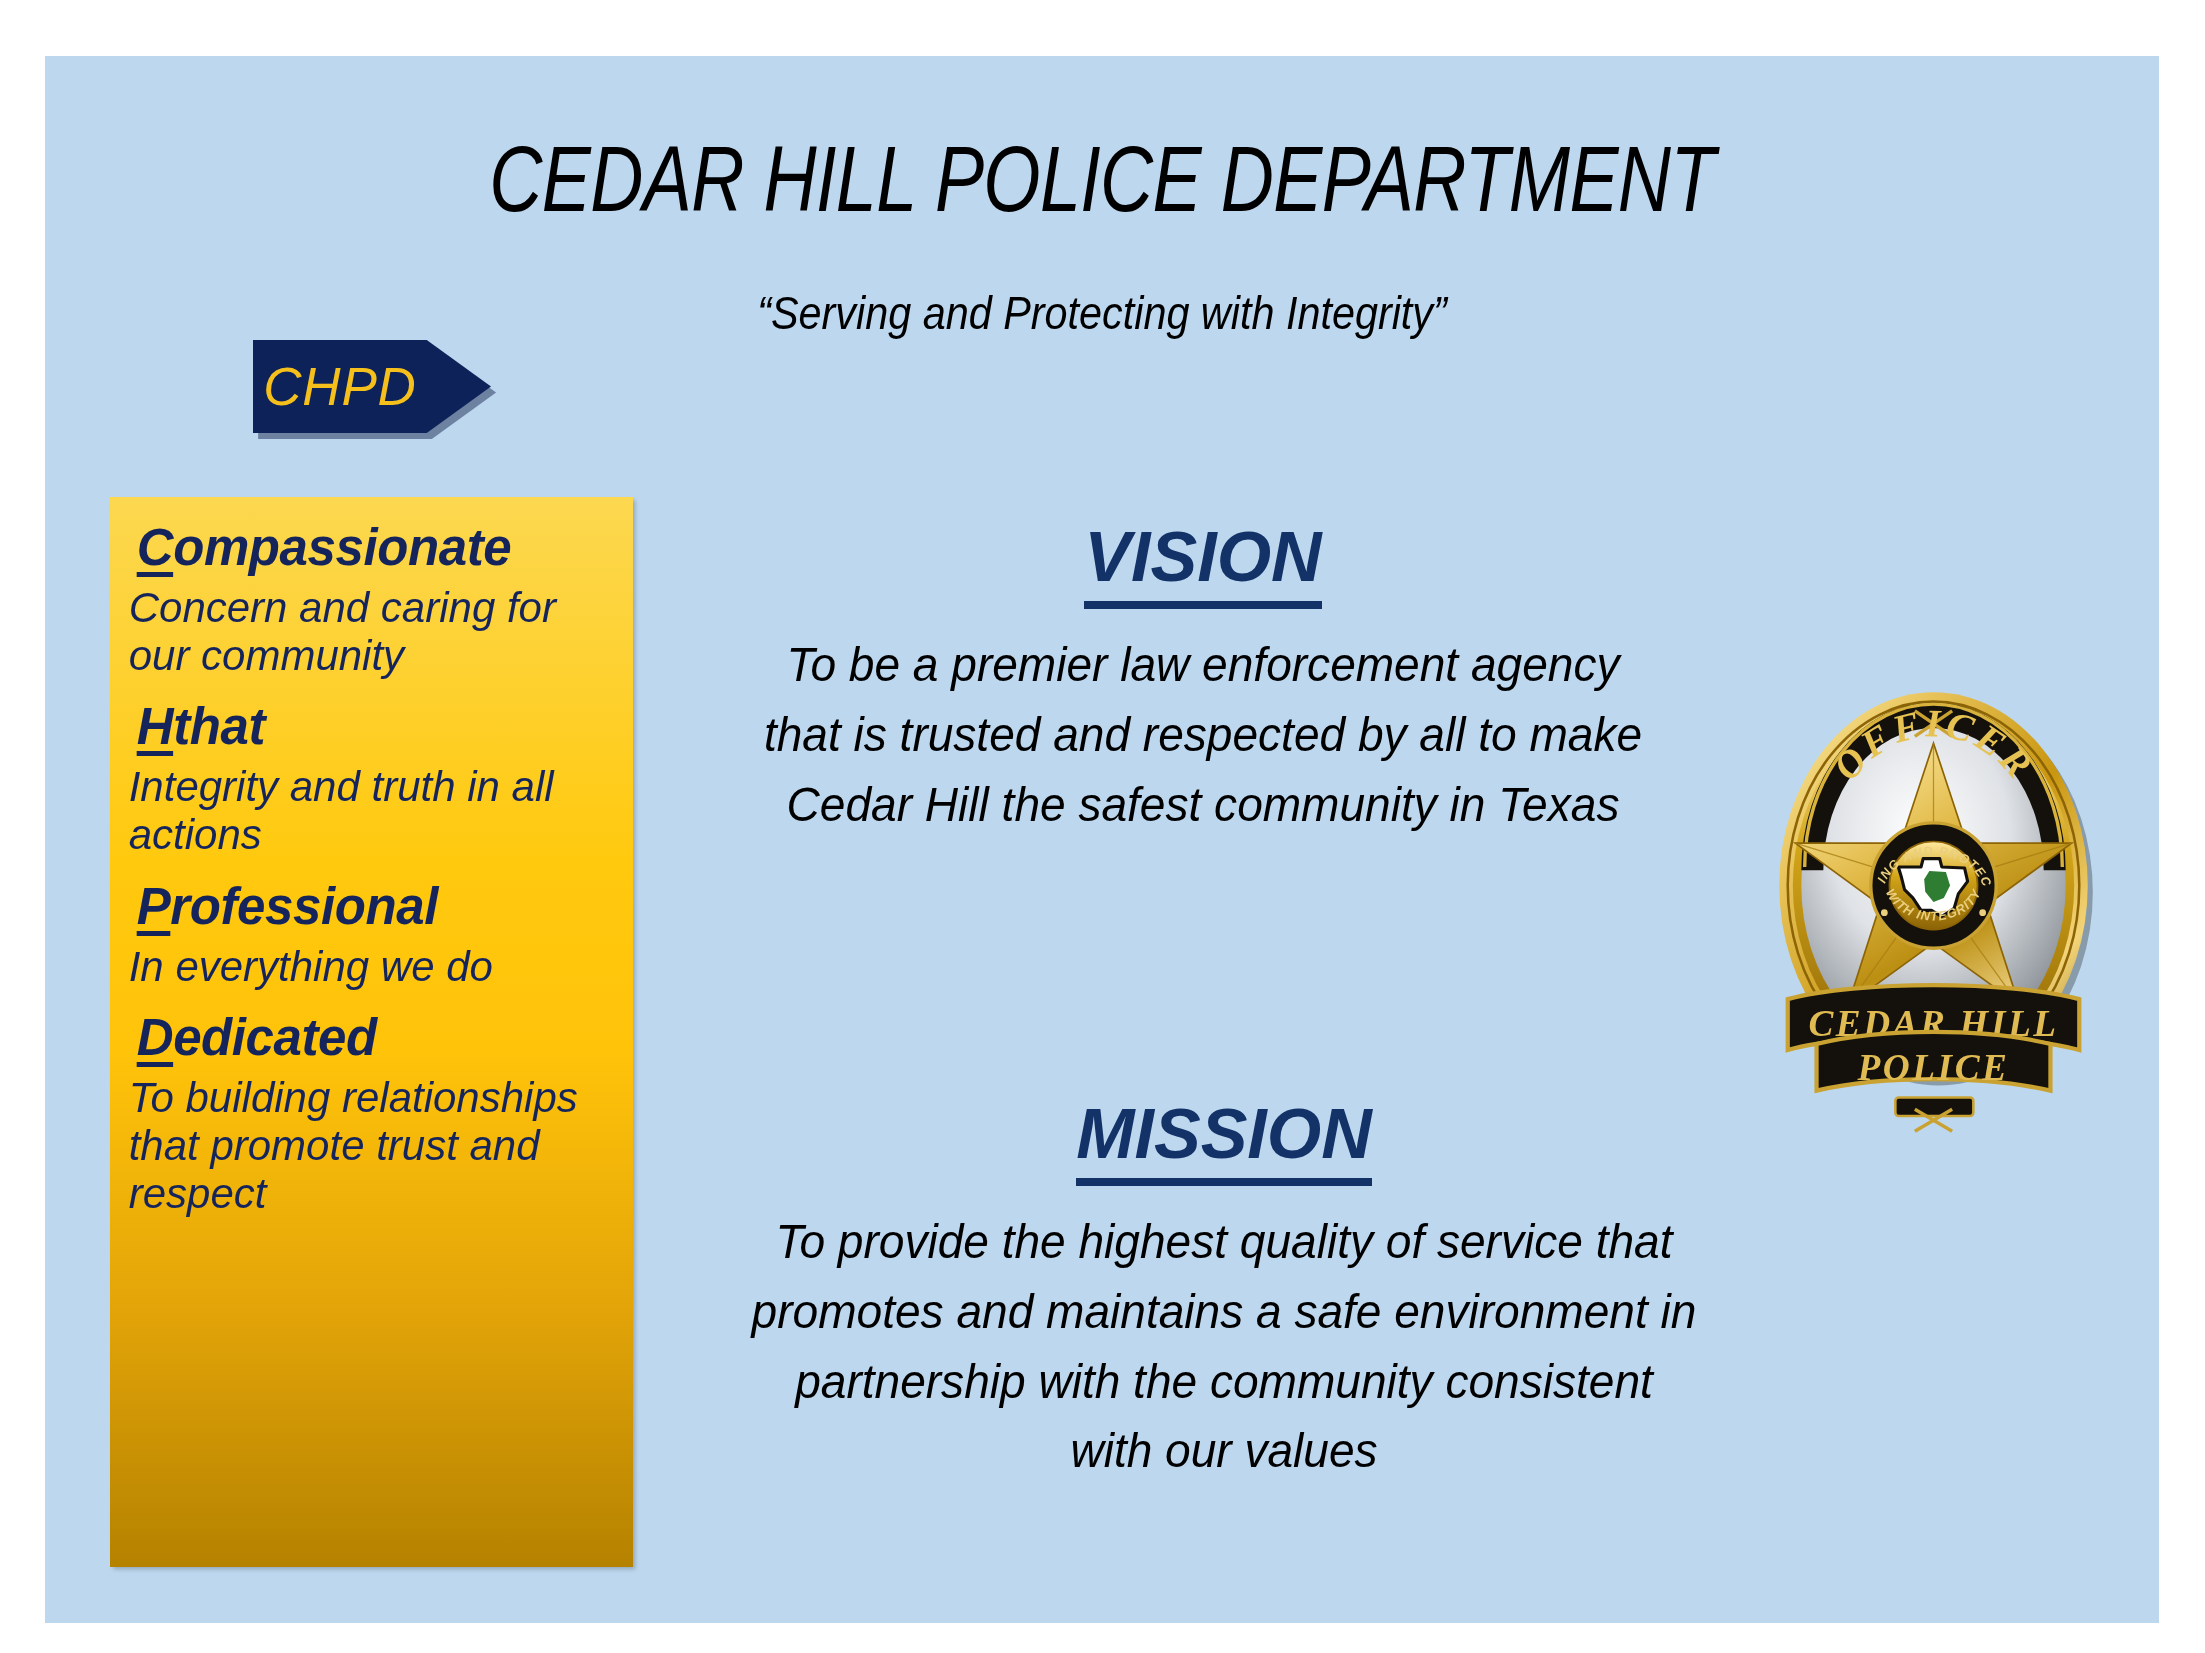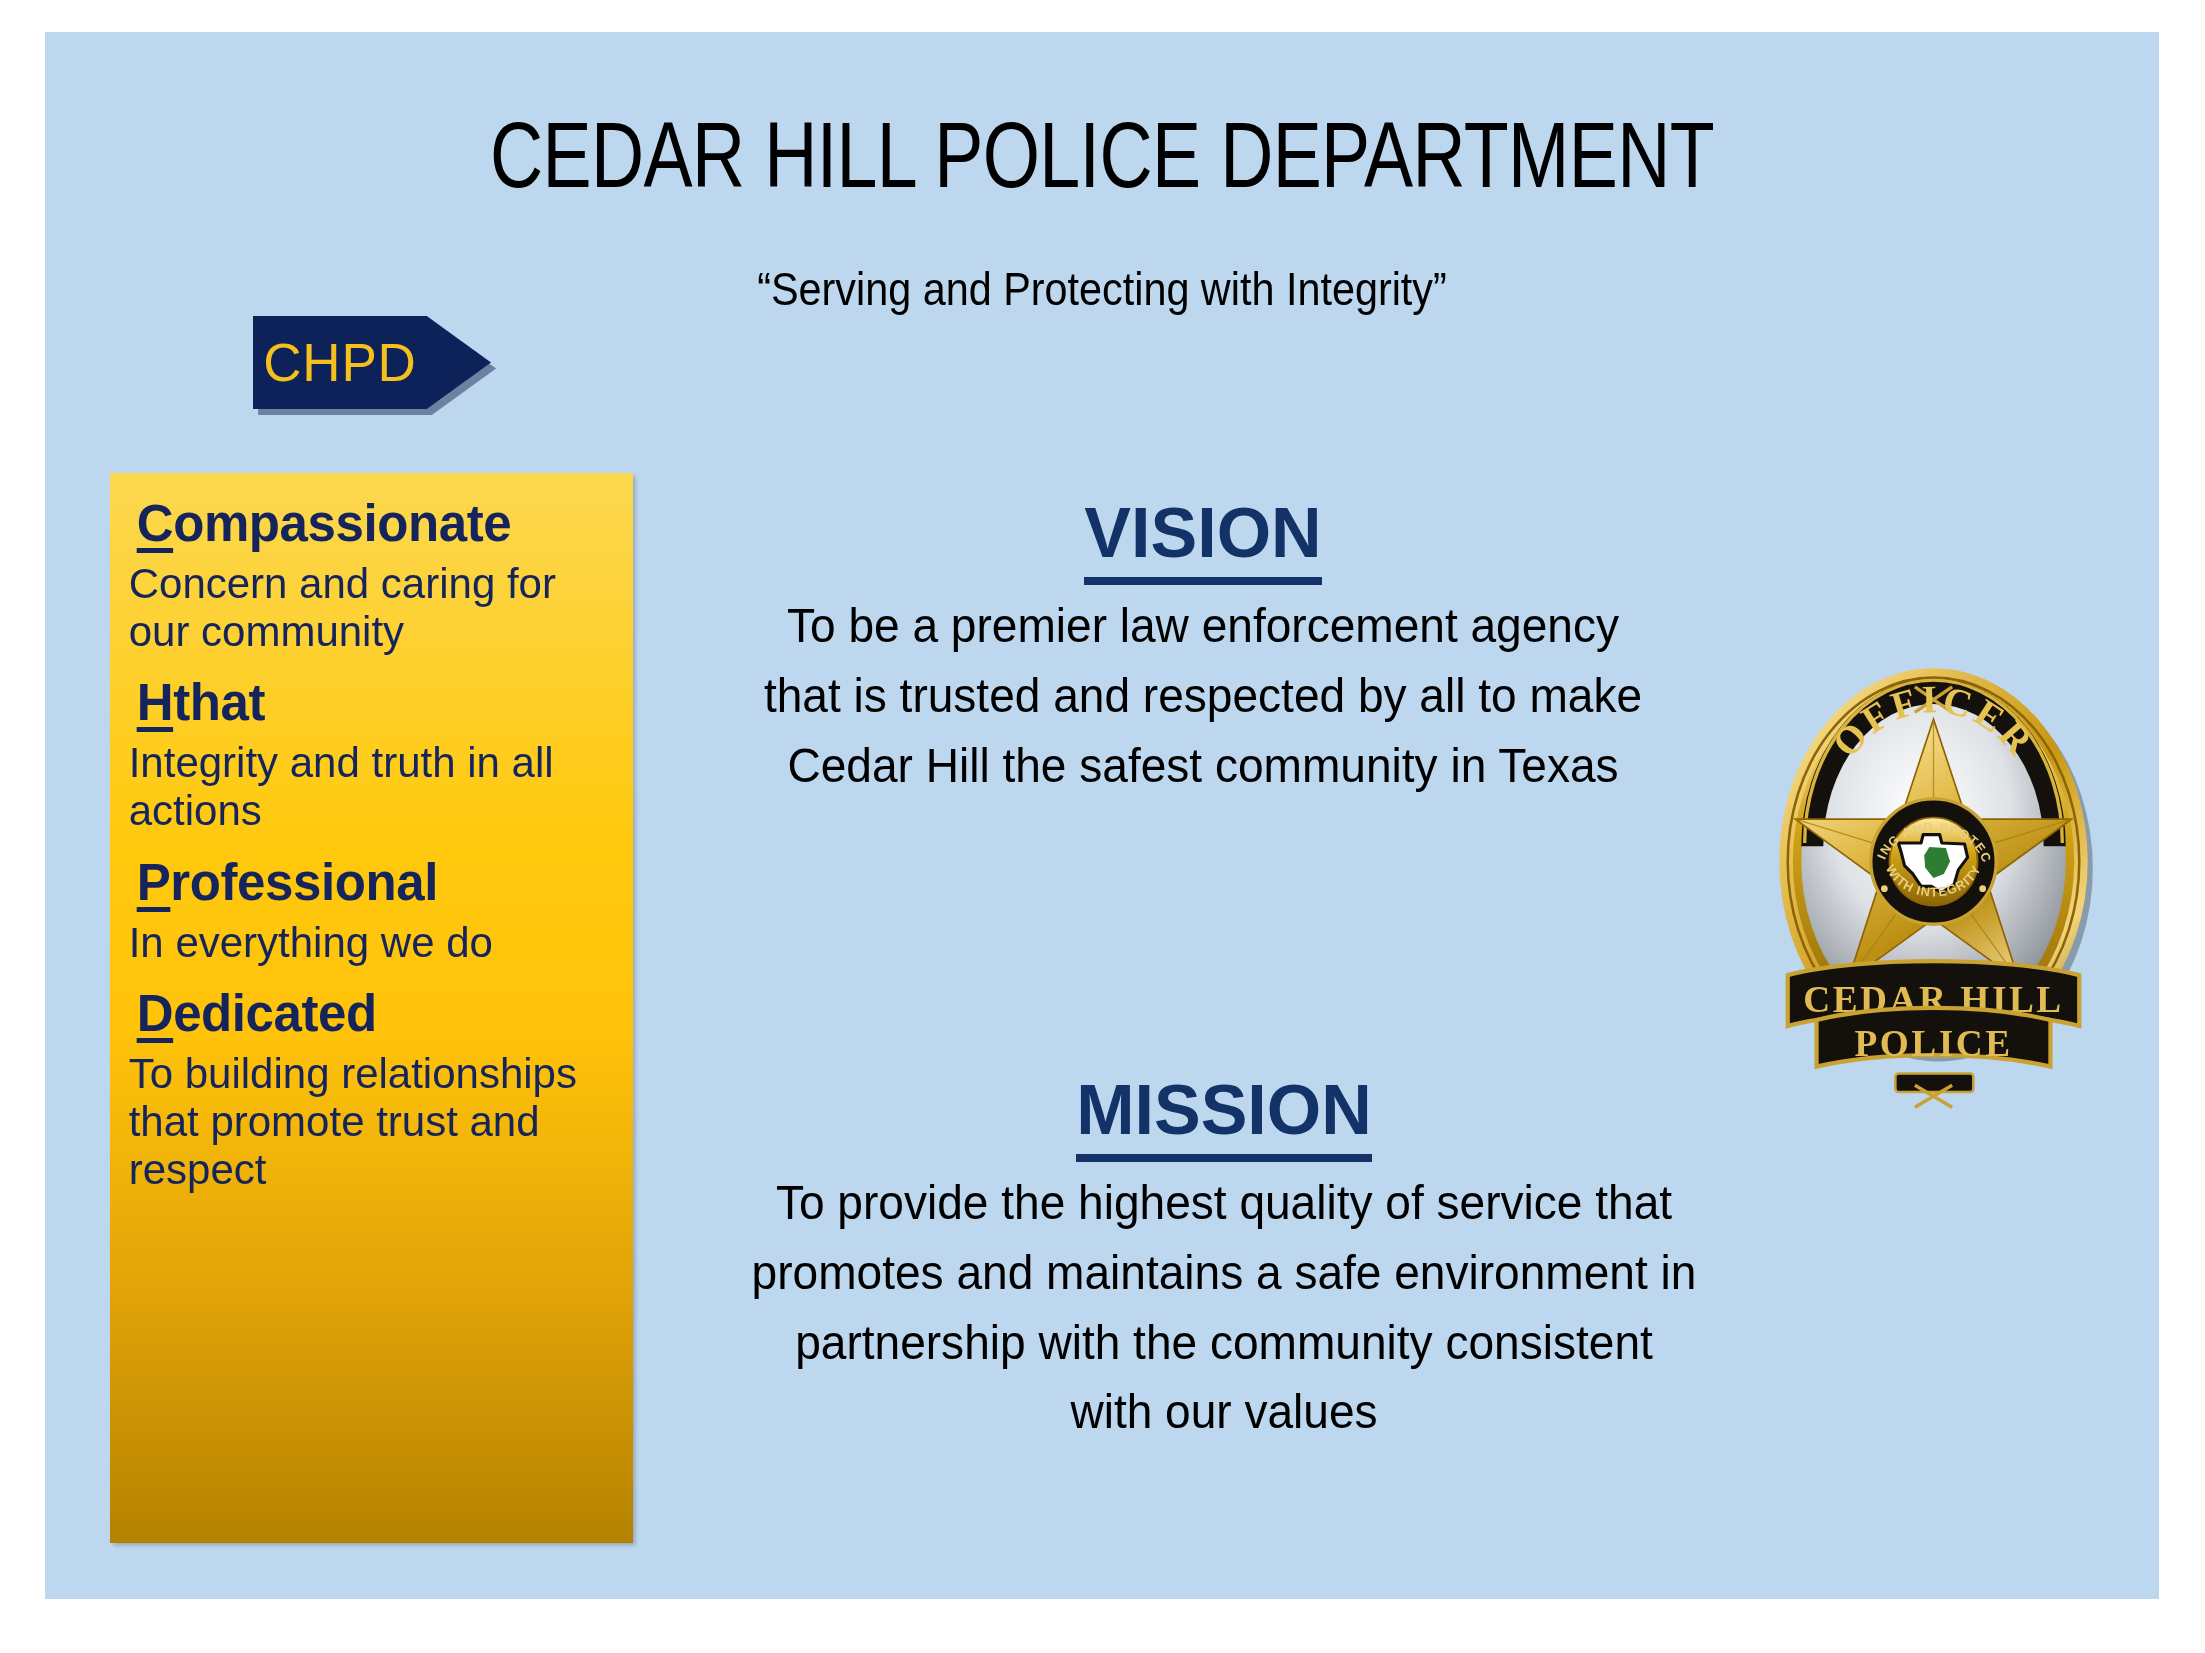--- a/index.html
+++ b/index.html
@@ -19,11 +19,12 @@
   #slide {
     position: absolute;
     left: 45px;
-    top: 32px;
+    top: 56px;
     width: 2114px;
     height: 1567px;
     background: #bdd7ee;
     overflow: hidden;
+    font-style: italic;
   }
 
   

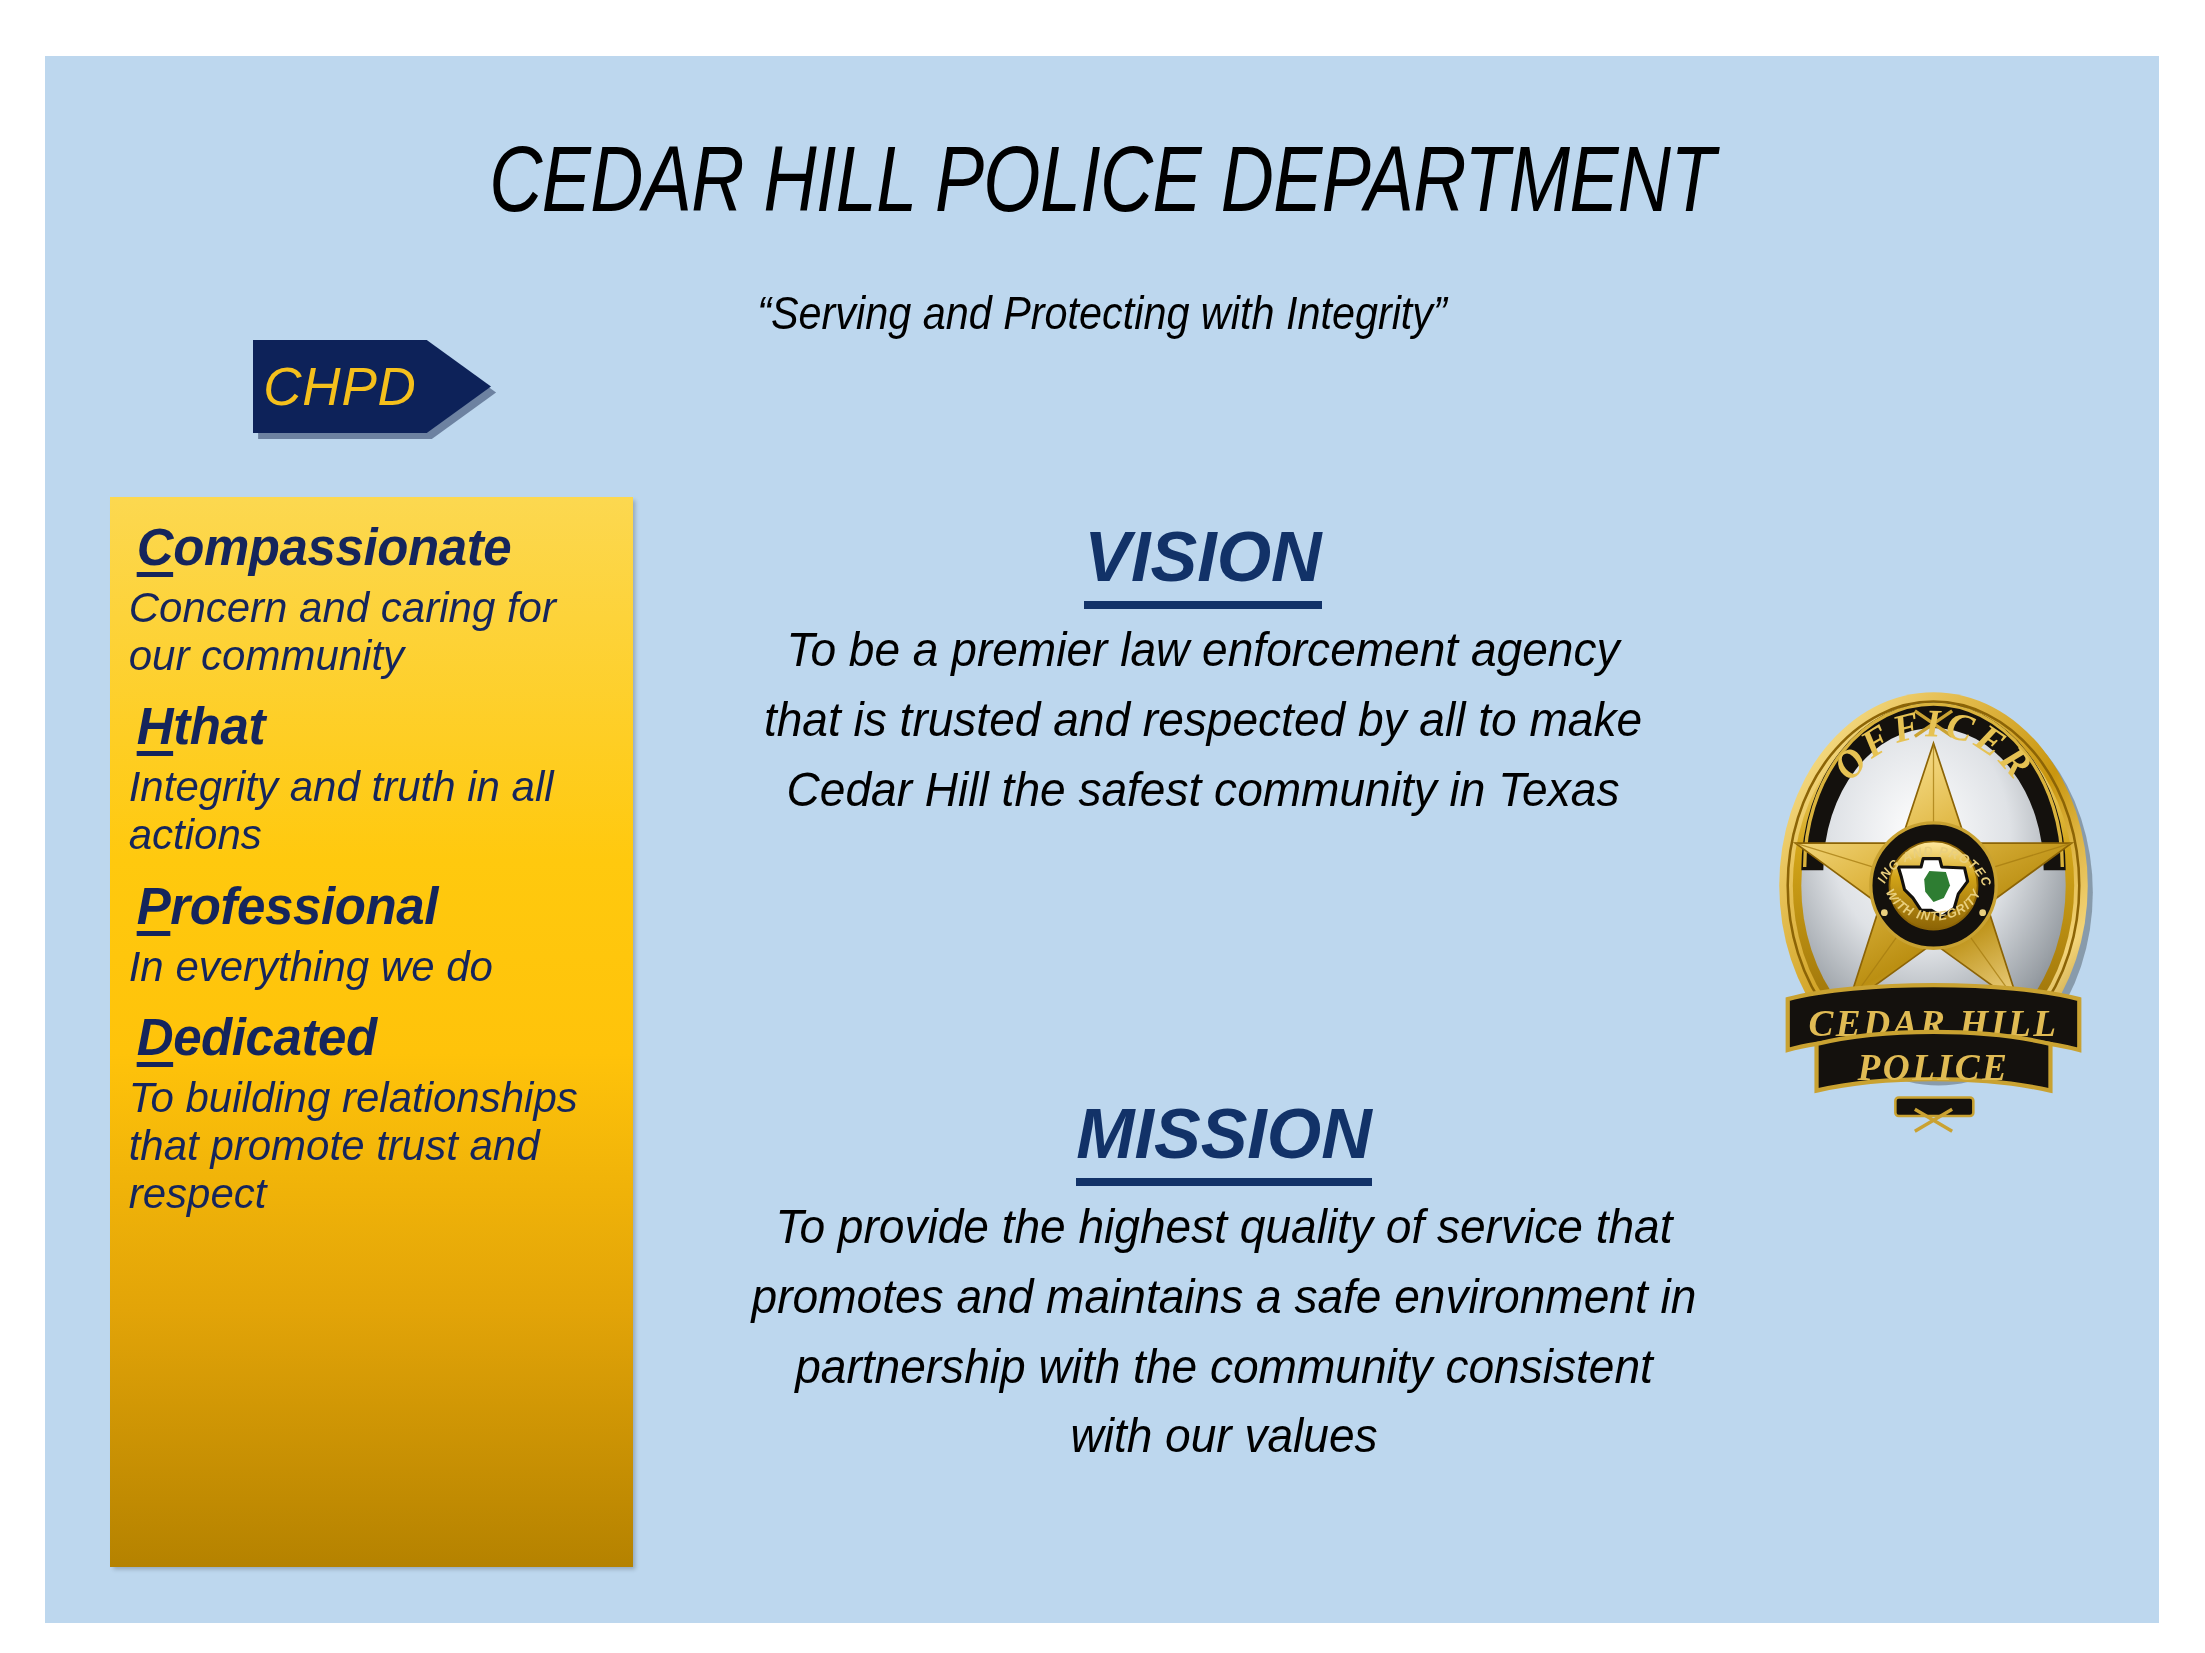--- a/index.html
+++ b/index.html
@@ -158,7 +158,7 @@
     letter-spacing: 0px;
     border-bottom: 8.5px solid #123268;
     padding-bottom: 6.8px;
-    margin: 0 0 1px 0;
+    margin: 0 0 16px 0;
     line-height: 1.05;
   }
   .vm-body {

